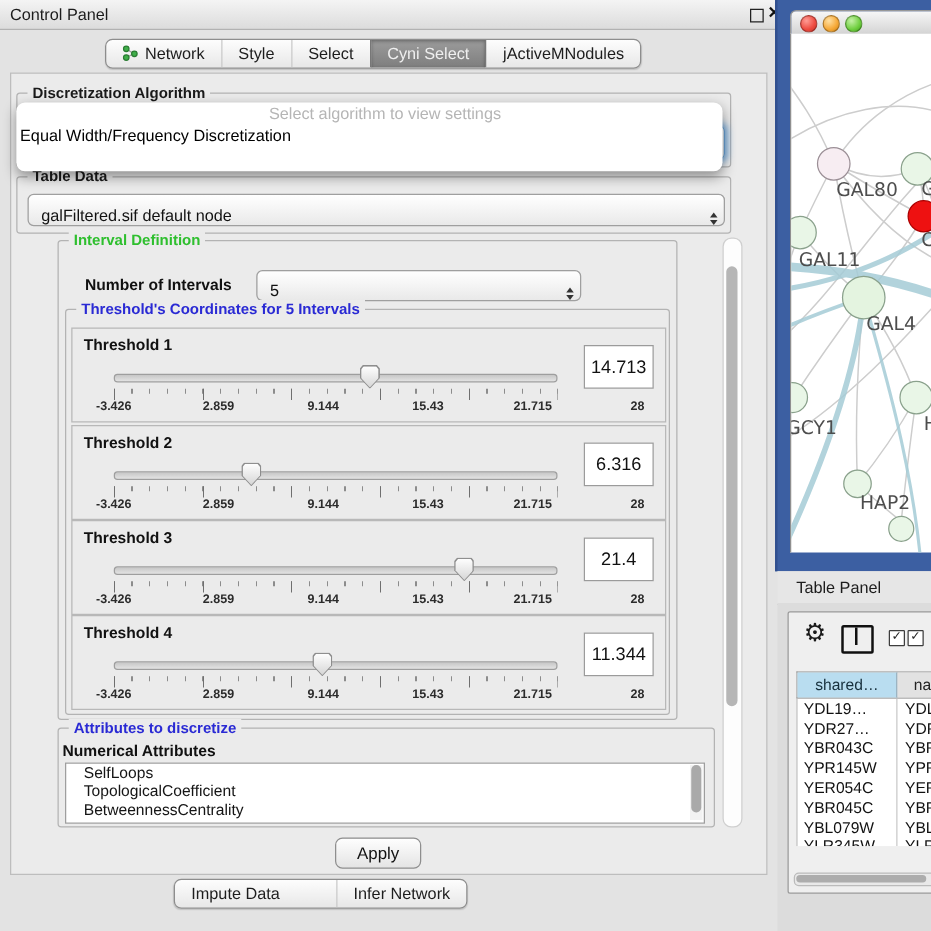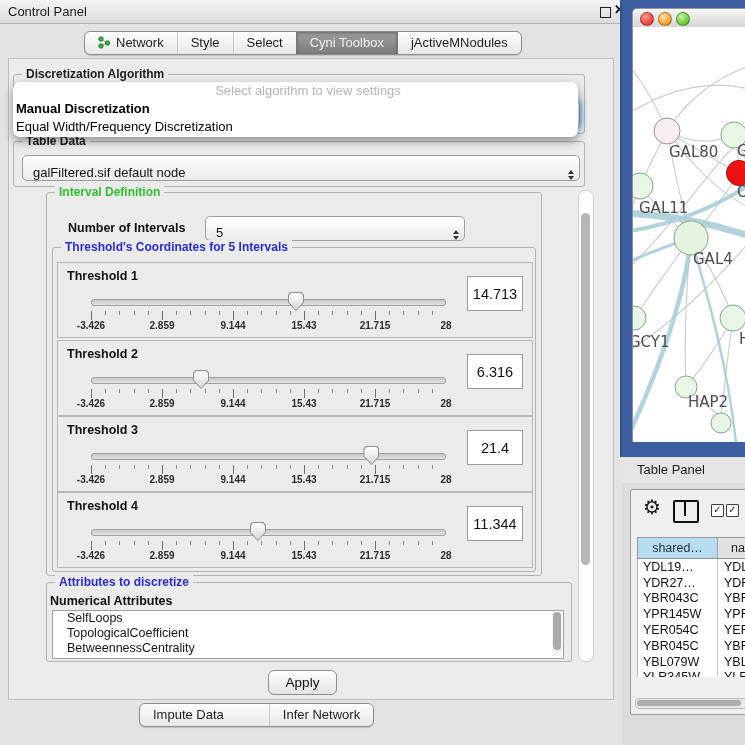--- a/index.html
+++ b/index.html
@@ -121,7 +121,7 @@
           <span>Select</span>
         </div>
       <div class="seg-tab sel">
-          <span>Cyni Toolbox</span>
+          <span>Cyni Select</span>
         </div>
       <div class="seg-tab">
           <span>jActiveMNodules</span>

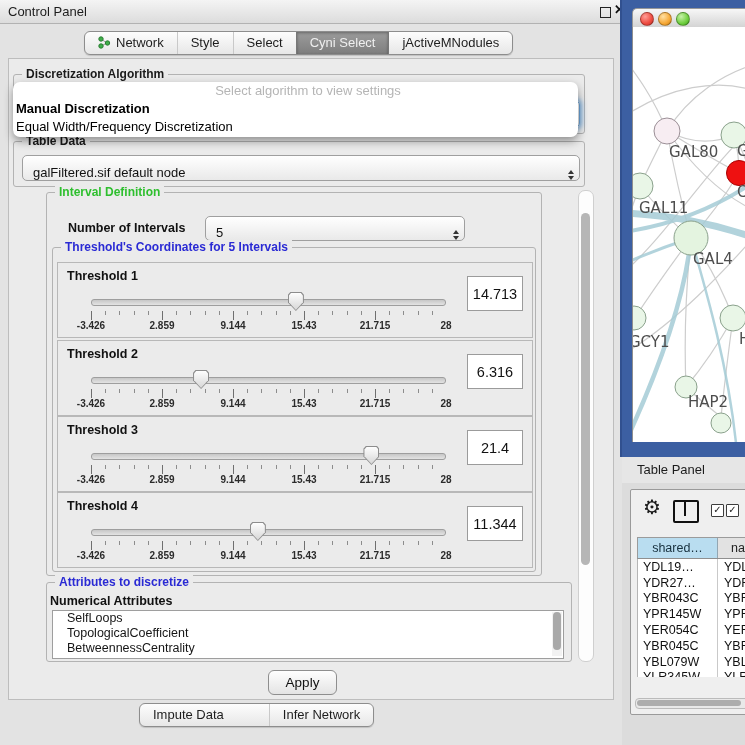--- a/index.html
+++ b/index.html
@@ -290,7 +290,6 @@
 
     <div id="algo-overlay" class="abs">
       <div class="dd-row dd-placeholder">Select algorithm to view settings</div>
-      <div class="dd-row dd-bold">Manual Discretization</div>
       <div class="dd-row">Equal Width/Frequency Discretization</div>
     </div>
   </div>

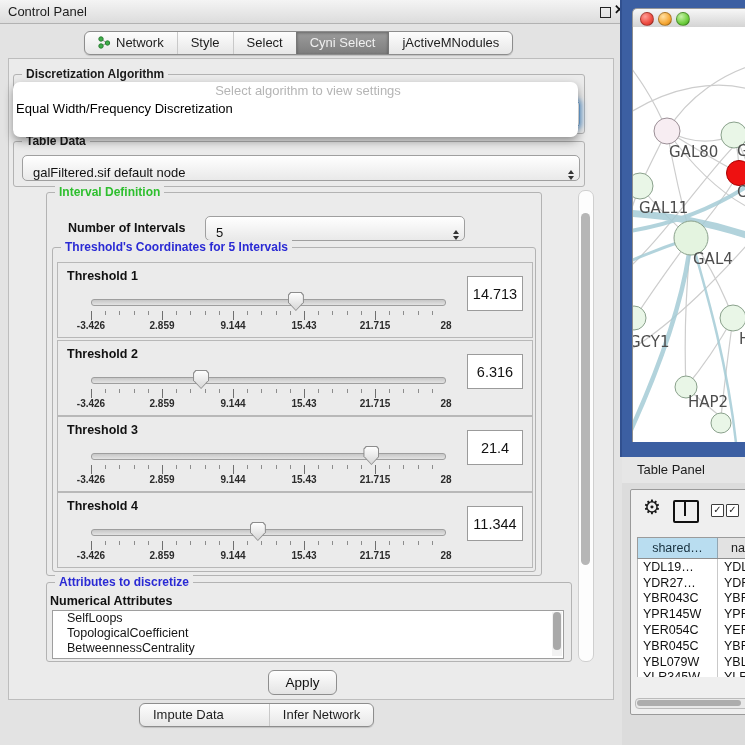--- a/index.html
+++ b/index.html
@@ -47,7 +47,7 @@
   .ticks{position:absolute;left:33px;top:48px;width:355px;height:9px;}
   .tick-minor{position:absolute;left:0;top:0;width:100%;height:4px;background:repeating-linear-gradient(to right,#8c8c8c 0,#8c8c8c 1px,transparent 1px,transparent 4%);}
   .tick-major{position:absolute;left:0;top:0;width:100%;height:9px;background:repeating-linear-gradient(to right,#6f6f6f 0,#6f6f6f 1px,transparent 1px,transparent 20%);}
-  .scale{position:absolute;left:33px;top:57px;width:355px;height:12px;}
+  .scale{position:absolute;left:33px;top:57px;width:419px;height:12px;}
   .scale span{position:absolute;transform:translateX(-50%);font-size:10px;font-weight:bold;color:#2b2b2b;white-space:nowrap;}
   .vbox{position:absolute;right:9px;top:13px;width:54px;height:33px;background:#ffffff;border:1px solid #9b9b9b;display:flex;align-items:center;justify-content:center;font-size:14.5px;color:#111;}
   

